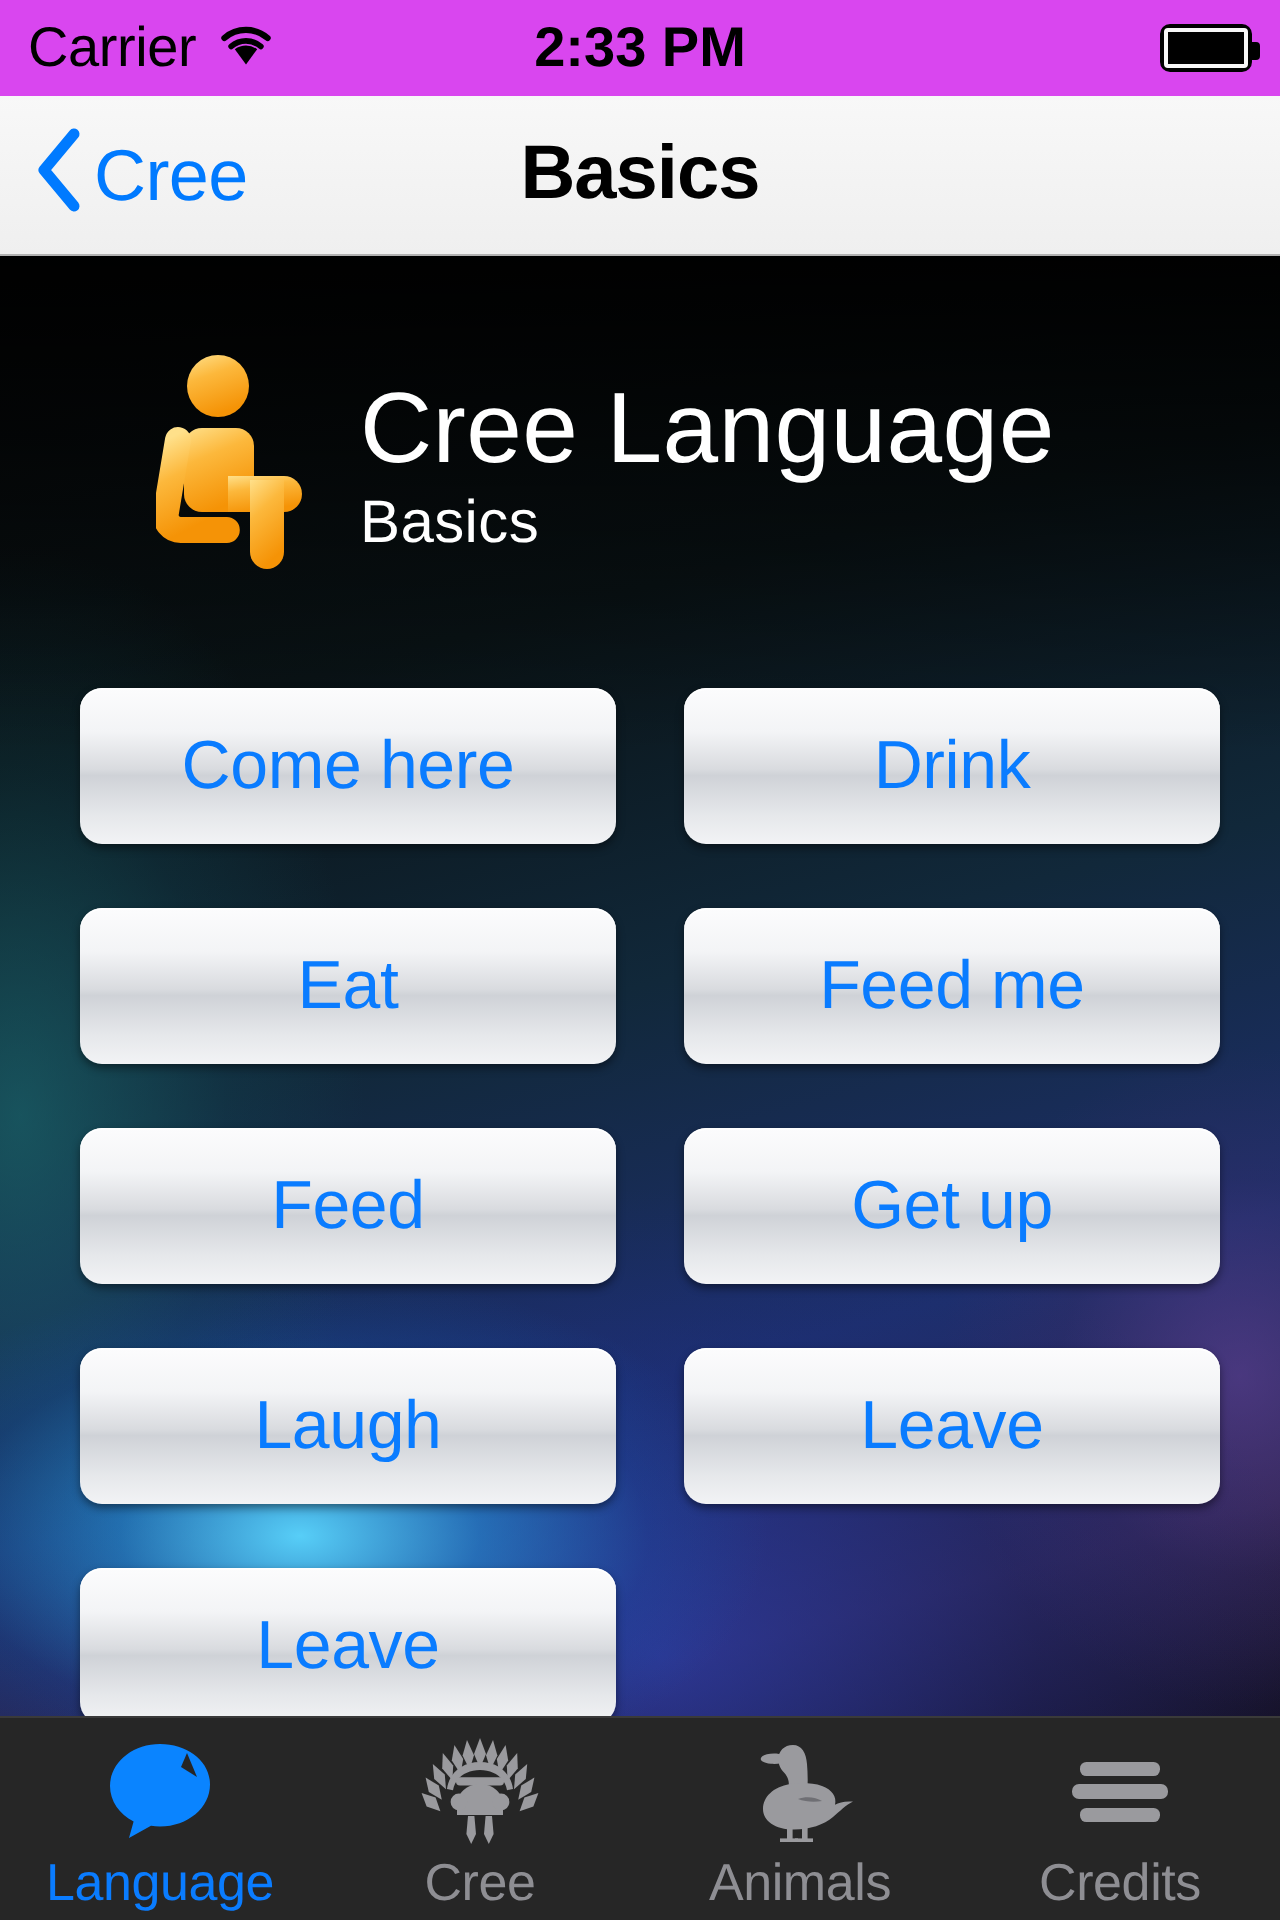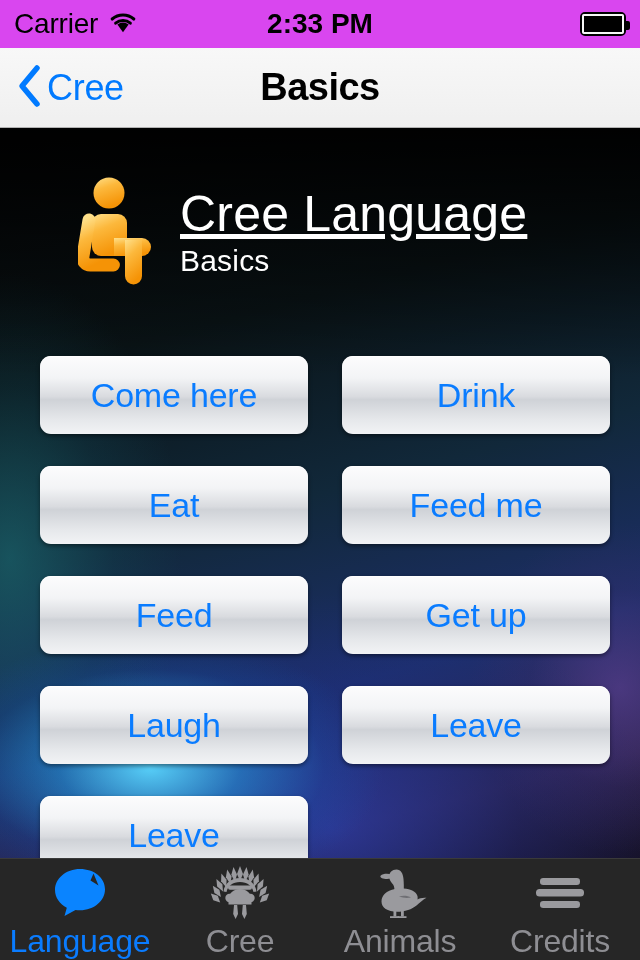--- a/index.html
+++ b/index.html
@@ -124,7 +124,7 @@
   #header-text { display:flex; flex-direction:column; }
   #app-title {
     font-size:50px; color:#fff; font-weight:300;
-    letter-spacing:0.2px; line-height:1.05;text-decoration:underline;
+    letter-spacing:0.2px; line-height:1.05;
   }
   #app-subtitle {
     font-size:30px; color:#fff; font-weight:400;

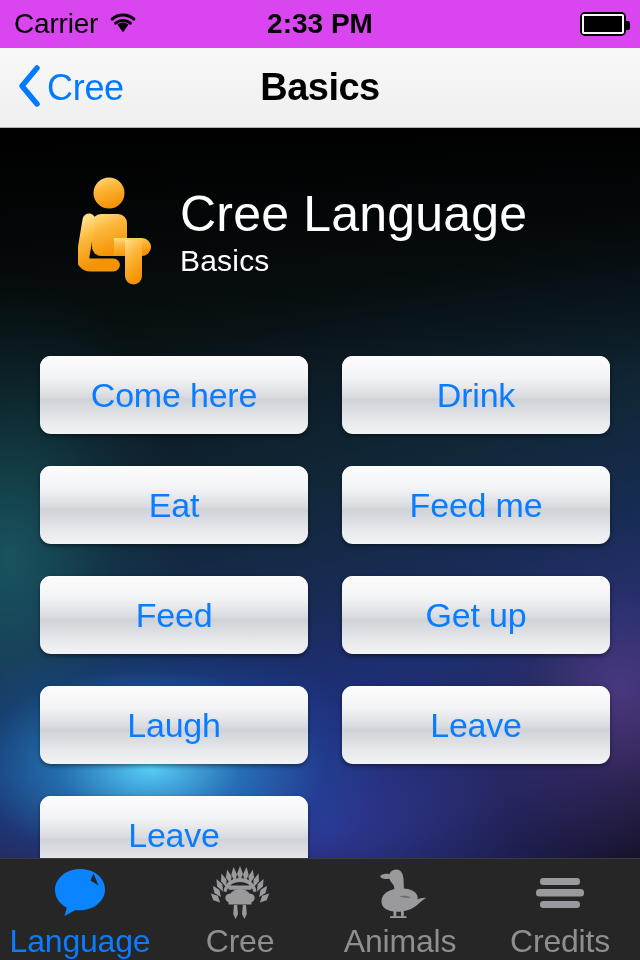--- a/index.html
+++ b/index.html
@@ -133,7 +133,7 @@
 
   
   #button-grid {
-    position:absolute; top:228px; left:40px;
+    position:absolute; top:216px; left:40px;
     width:570px;
     display:grid;
     grid-template-columns:268px 268px;

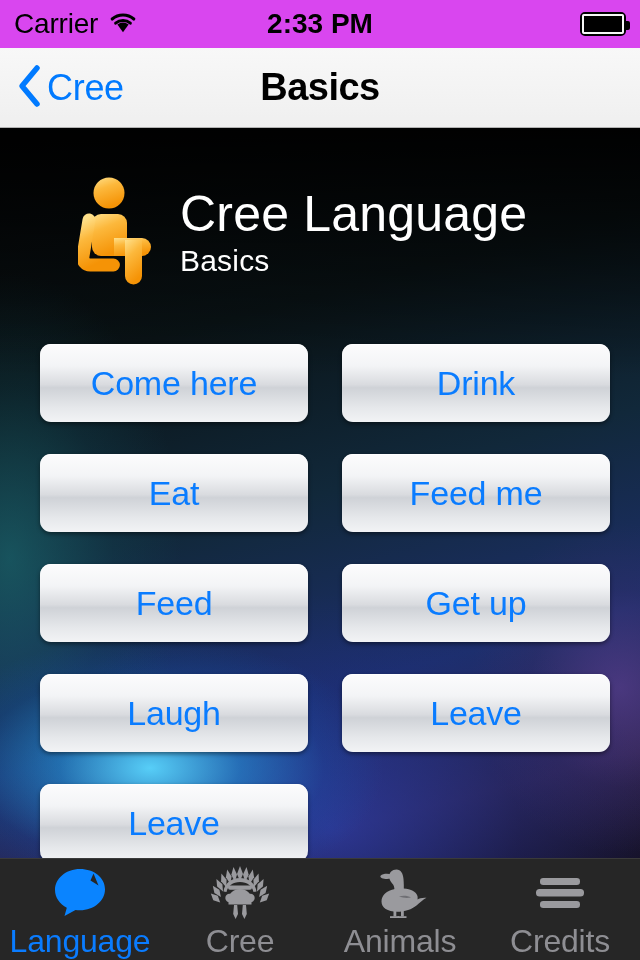--- a/index.html
+++ b/index.html
@@ -175,7 +175,7 @@
     height:54px; display:flex; align-items:center; justify-content:center;
   }
   .tab-label {
-    font-size:32px; color:#8e8e93; letter-spacing:-0.2px;
+    font-size:26px; color:#8e8e93; letter-spacing:-0.2px;
   }
   .tab-item.active .tab-label { color:#0a7cff; }
 </style>

